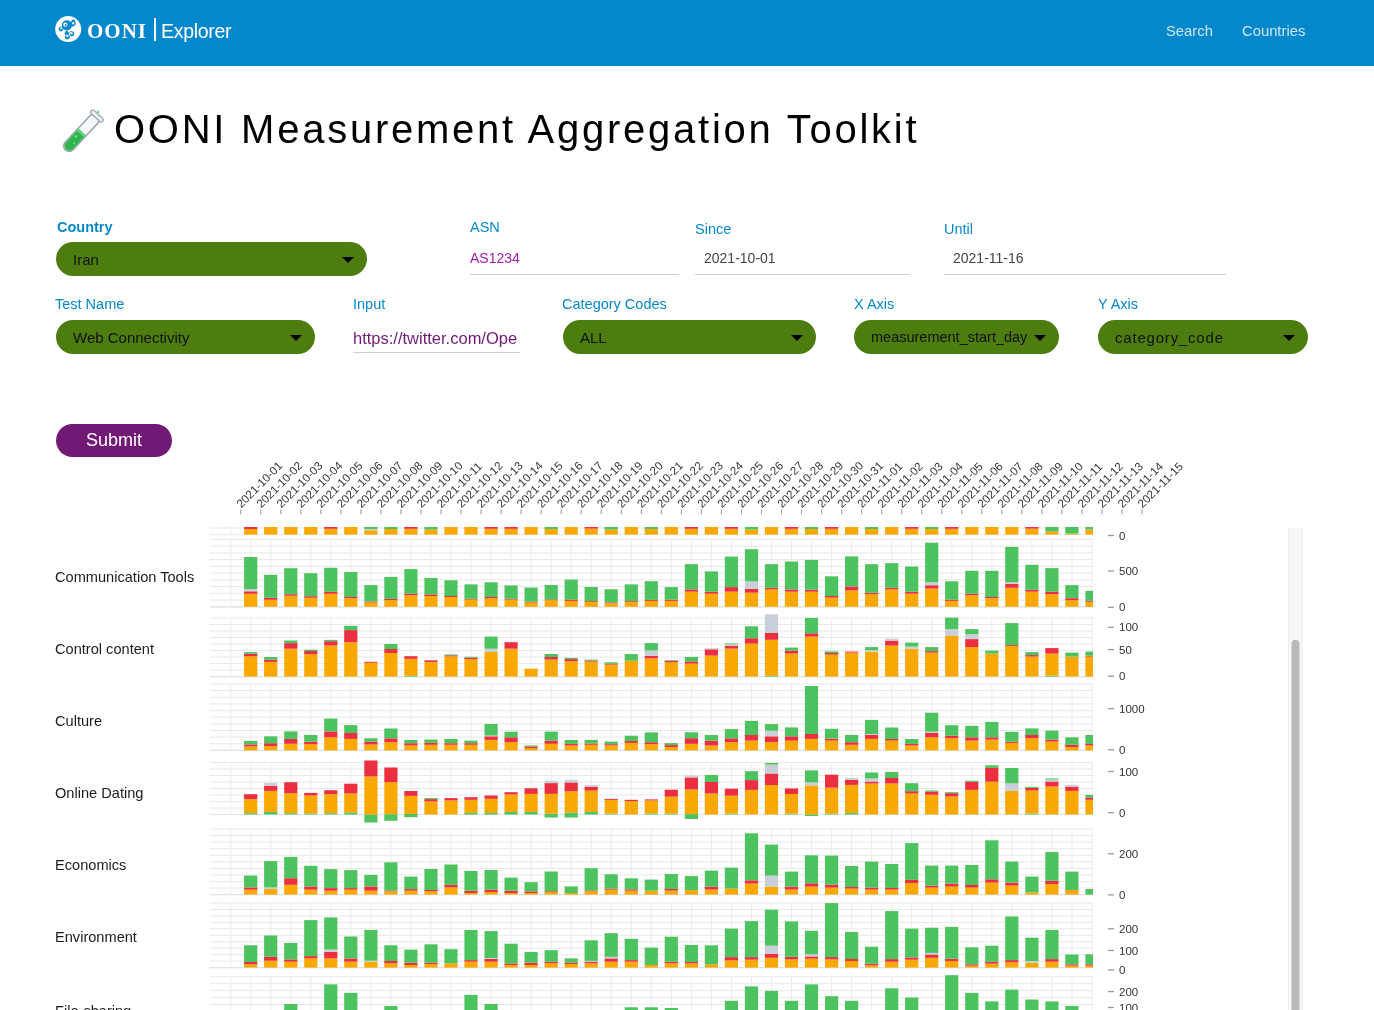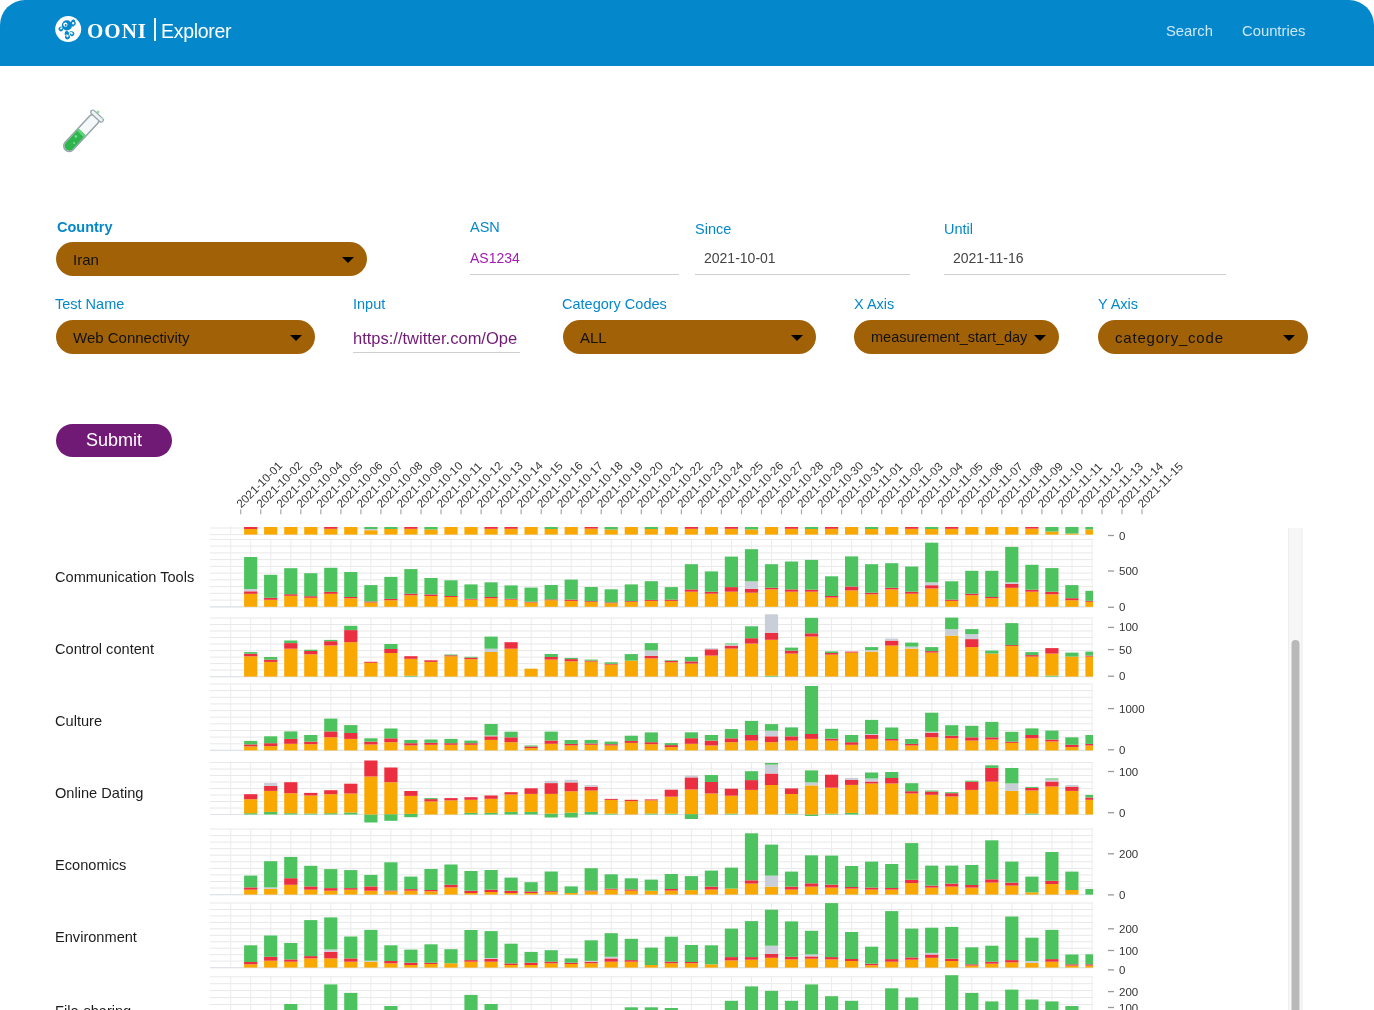--- a/index.html
+++ b/index.html
@@ -1,7 +1,7 @@
 <!DOCTYPE html>
 <html><head><meta charset="utf-8"><style>
 html,body{margin:0;padding:0;background:#fff;font-family:"Liberation Sans",sans-serif;}
-#page{position:relative;width:1374px;height:1010px;overflow:hidden;border-radius:25px;}
+#page{position:relative;width:1374px;height:1010px;overflow:hidden;}
 .abs{position:absolute;}
 .lbl{position:absolute;color:#0588CB;font-size:14.5px;}
 .pill{position:absolute;height:34px;background:#a16207;border-radius:17px;font-size:15px;color:#111;display:flex;align-items:center;padding-left:17px;box-sizing:border-box;}

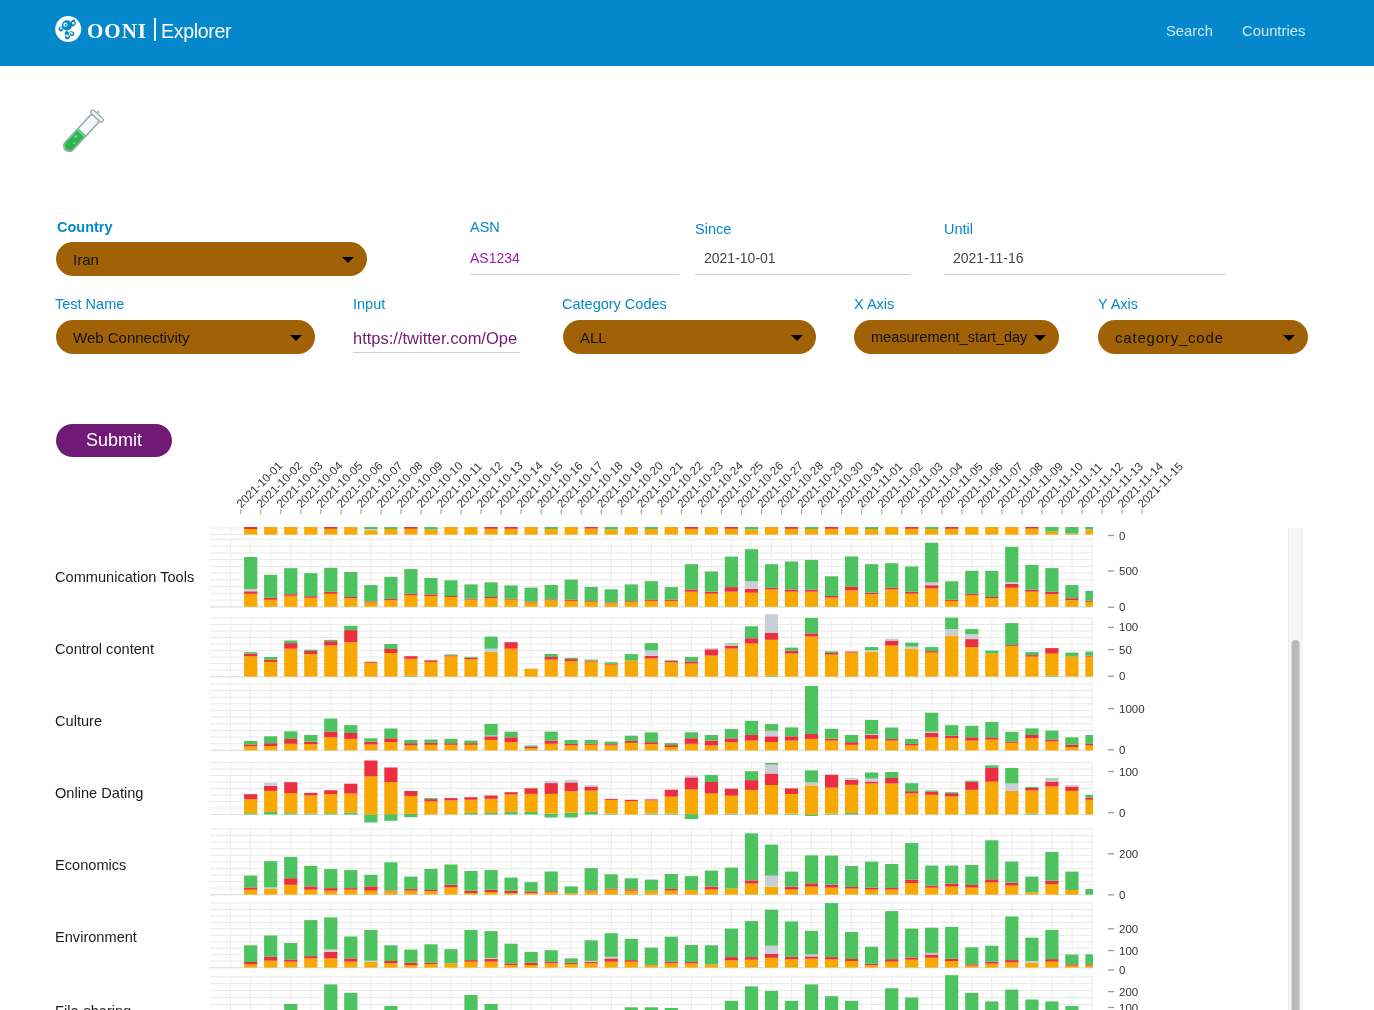--- a/index.html
+++ b/index.html
@@ -42,6 +42,7 @@
  <circle cx="42" cy="6" r="1.5" fill="#8fd9a5"></circle>
  <circle cx="46.5" cy="12" r="1" fill="#b7e8c4"></circle>
 </svg>
+<div class="abs" style="left:114px;top:107px;font-size:40px;color:#000;letter-spacing:2.75px;">OONI Measurement Aggregation Toolkit</div>
 
 <div class="lbl" style="left:57px;top:219px;font-weight:bold;">Country</div>
 <div class="lbl" style="left:470px;top:219px;">ASN</div>

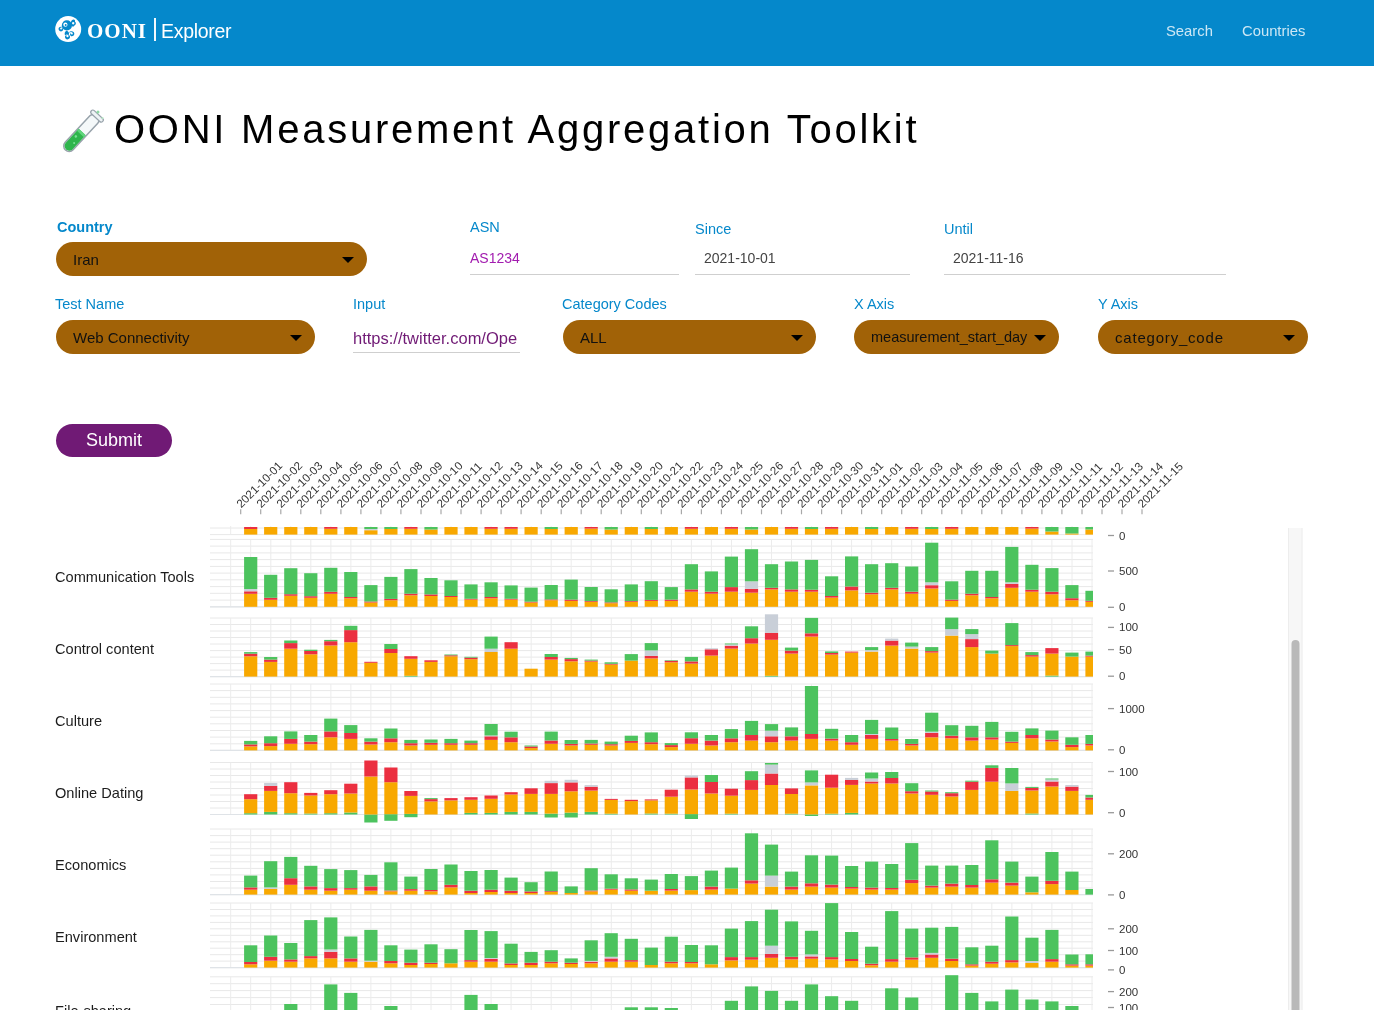--- a/index.html
+++ b/index.html
@@ -4,7 +4,7 @@
 #page{position:relative;width:1374px;height:1010px;overflow:hidden;}
 .abs{position:absolute;}
 .lbl{position:absolute;color:#0588CB;font-size:14.5px;}
-.pill{position:absolute;height:34px;background:#a16207;border-radius:17px;font-size:15px;color:#111;display:flex;align-items:center;padding-left:17px;box-sizing:border-box;}
+.pill{position:absolute;height:34px;background:#4d7c0f;border-radius:17px;font-size:15px;color:#111;display:flex;align-items:center;padding-left:17px;box-sizing:border-box;}
 .pill .caret{position:absolute;right:13px;top:50%;margin-top:-2.5px;width:0;height:0;border-left:6px solid transparent;border-right:6px solid transparent;border-top:6px solid #000;}
 .uinput{position:absolute;border-bottom:1px solid #cfcfcf;font-size:14px;box-sizing:border-box;display:flex;align-items:flex-end;padding-bottom:8px;}
 </style></head>

